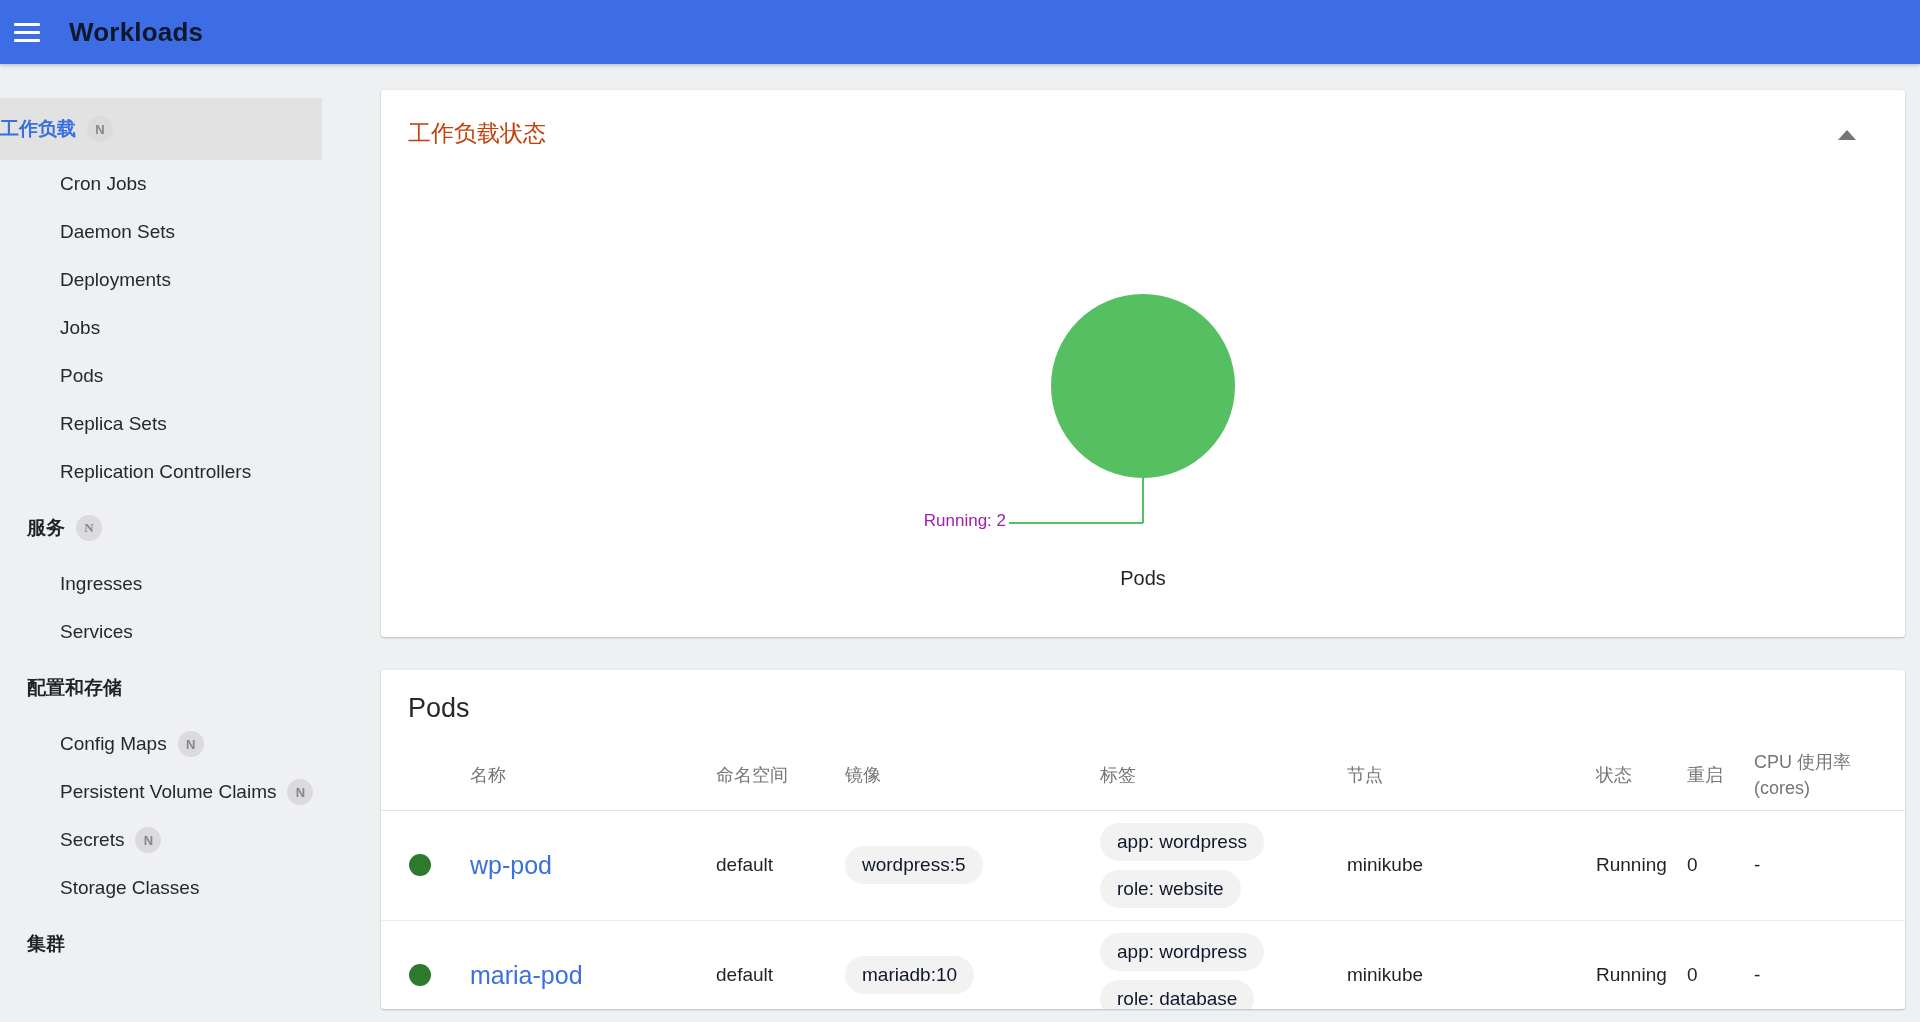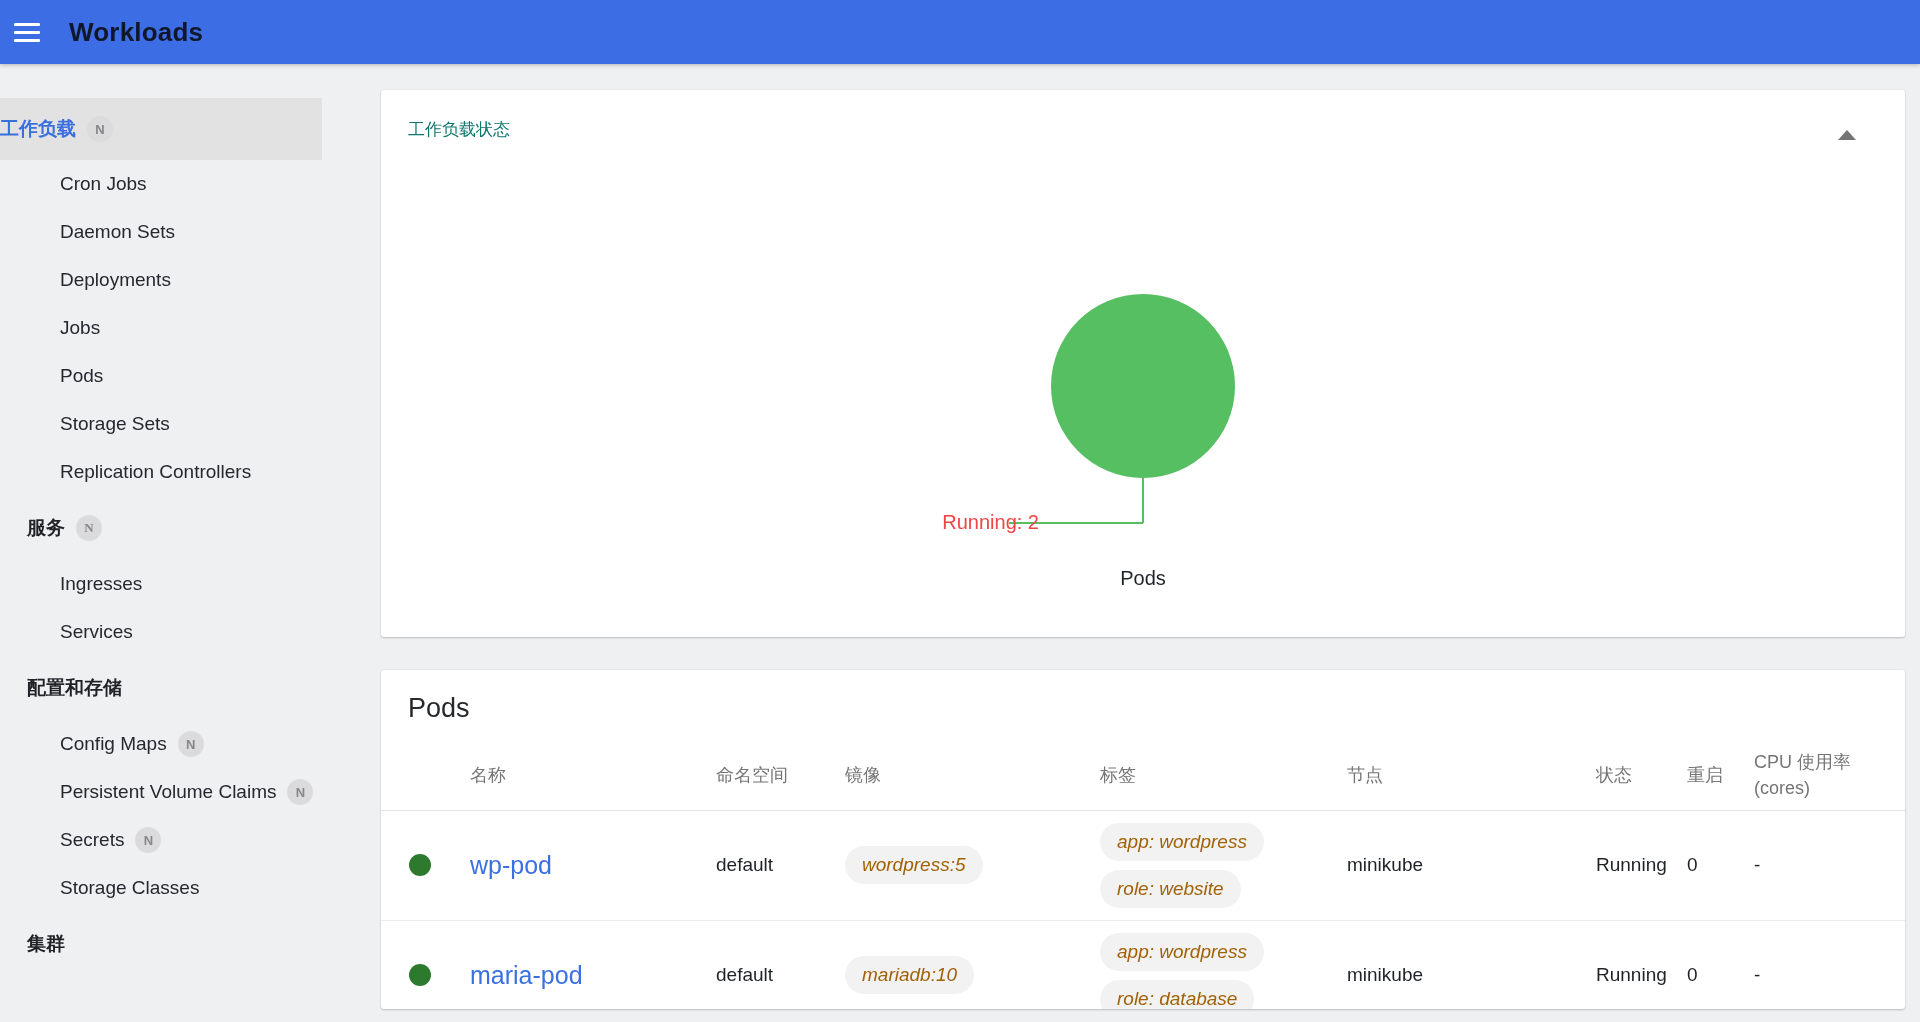--- a/index.html
+++ b/index.html
@@ -51,7 +51,7 @@
   .card-status { margin-top:26px; height:547px; }
   .card-pods   { margin-top:33px; height:339px; overflow:hidden; }
 
-  .card-status-title { position:absolute; left:27px; top:28px; font-size:17px; color:#0f766e; }
+  .card-status-title { position:absolute; left:27px; top:28px; font-size:23px; color:#c2410c; }
   .collapse-arrow { position:absolute; right:48px; top:40px; width:20px; height:16px; cursor:pointer; display:flex; justify-content:center; }
   .collapse-arrow .tri { width:0; height:0; border-left:9px solid transparent; border-right:9px solid transparent; border-bottom:10px solid #757575; }
 

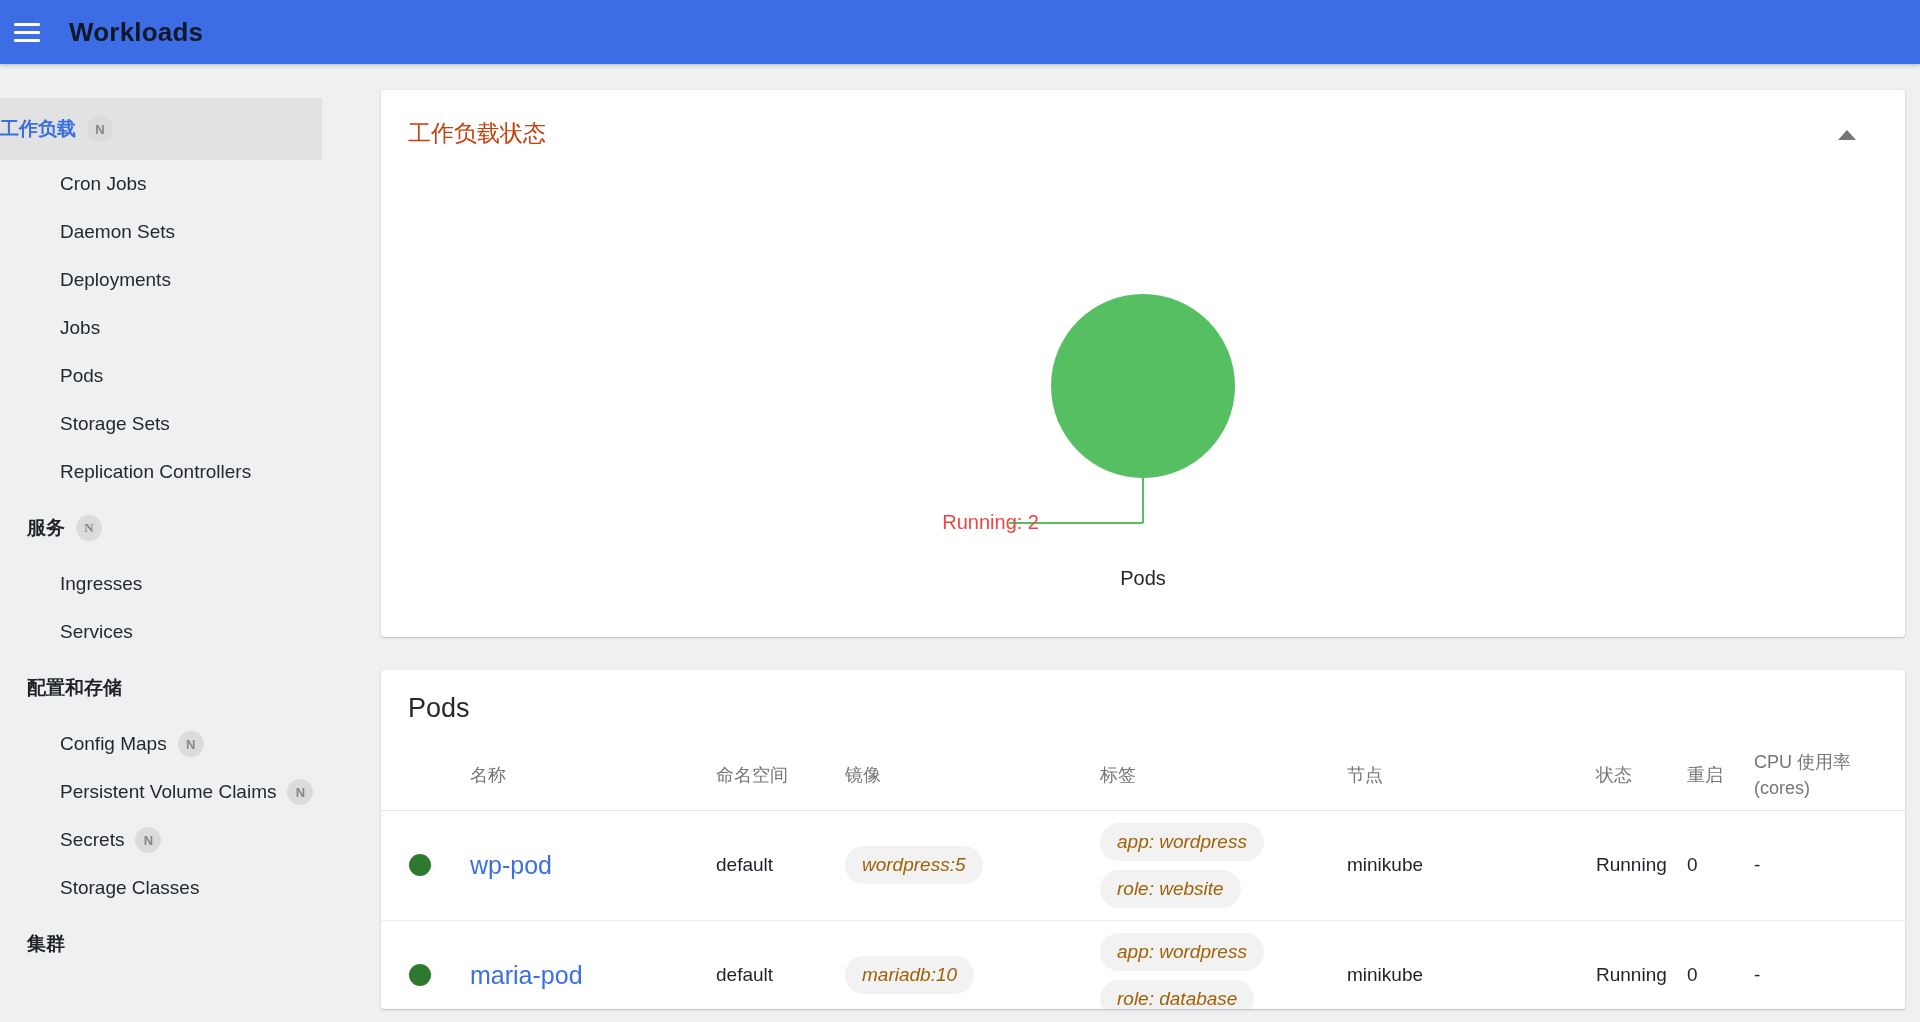--- a/index.html
+++ b/index.html
@@ -114,7 +114,7 @@
       <span>Pods</span>
     </div>
   <div class="nav-item">
-      <span>Storage Sets</span>
+      <span>Replica Sets</span>
     </div>
   <div class="nav-item">
       <span>Replication Controllers</span>

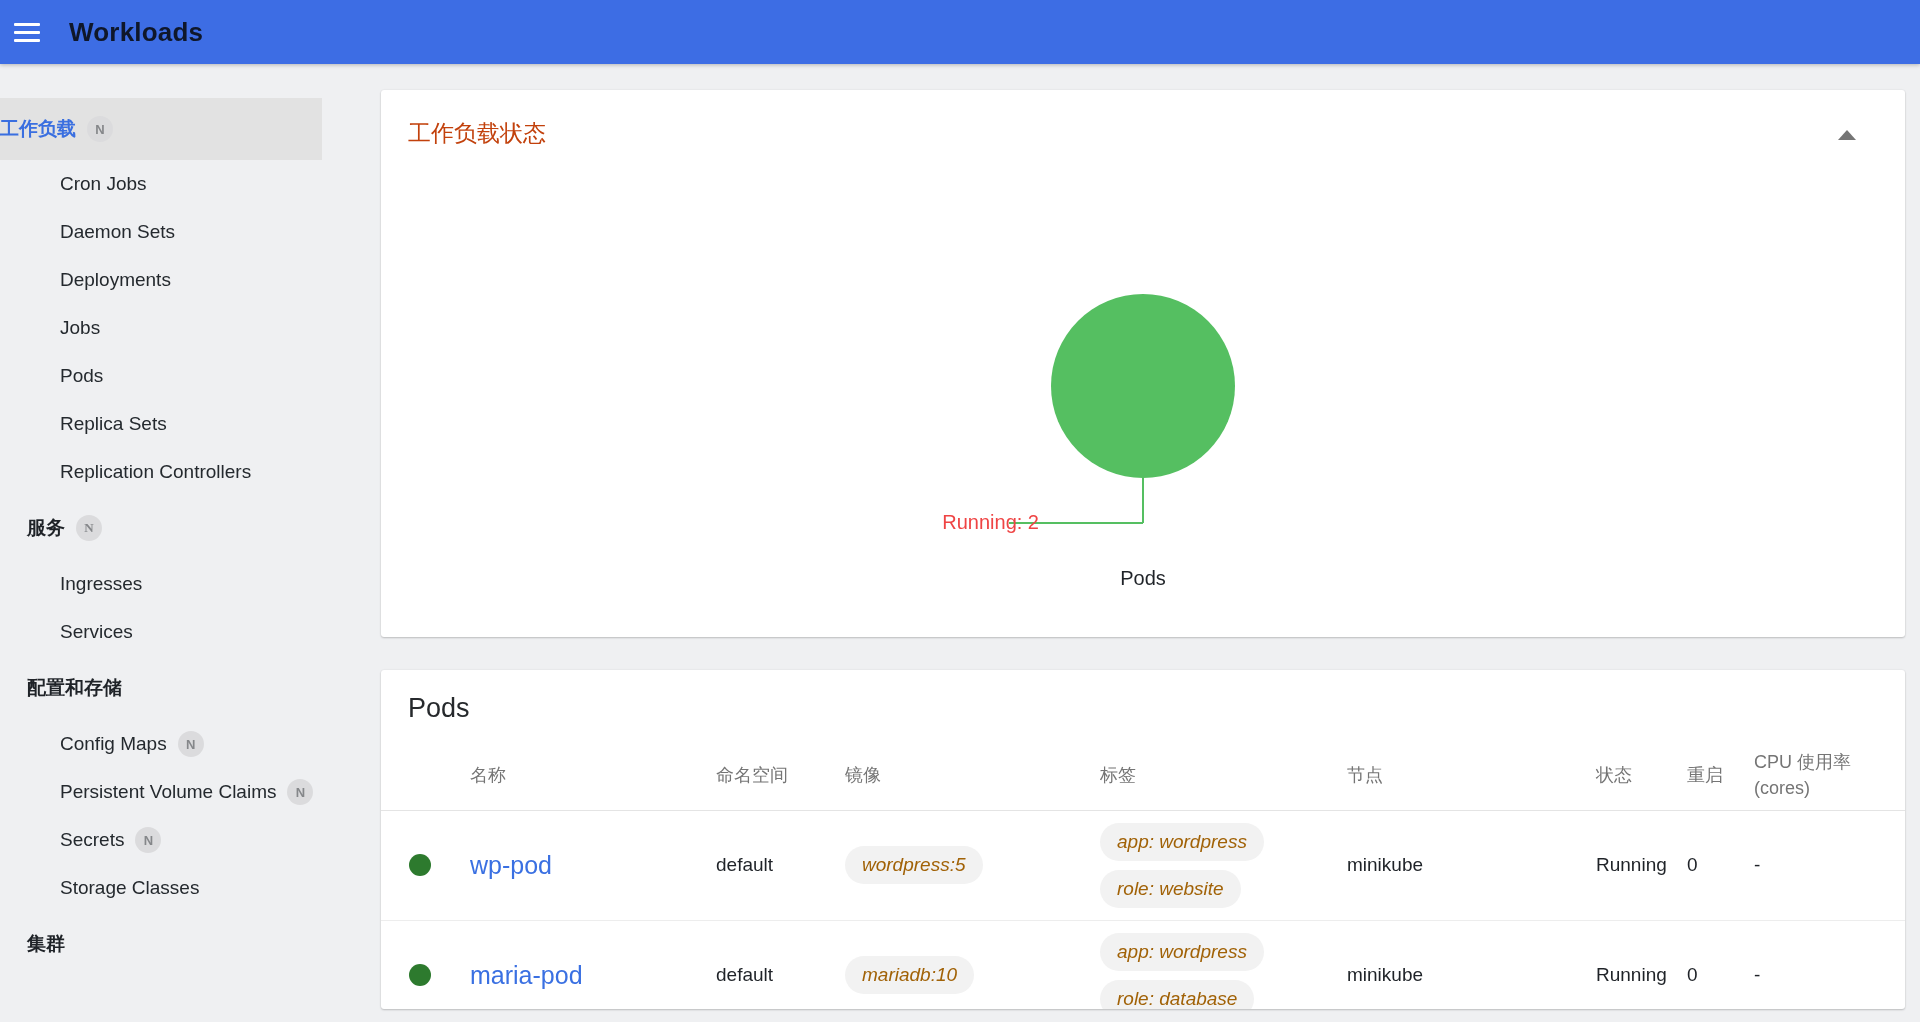--- a/index.html
+++ b/index.html
@@ -58,7 +58,7 @@
   .pie { position:absolute; left:670px; top:204px; width:184px; height:184px; border-radius:50%; background:#55bf61; }
   .leader-v { position:absolute; left:761px; top:388px; width:2px; height:45px; background:#55bf61; }
   .leader-h { position:absolute; left:628px; top:432px; width:134px; height:2px; background:#55bf61; }
-  .pie-callout { position:absolute; right:866px; top:421px; font-size:20px; color:#ef4444; }
+  .pie-callout { position:absolute; right:899px; top:421px; font-size:17px; color:#a21caf; }
   .pie-caption { position:absolute; left:0; top:477px; width:100%; text-align:center; font-size:20px; color:#1f2328; }
 
   .card-pods-title { position:absolute; left:27px; top:23px; font-size:27px; color:#26292c; }

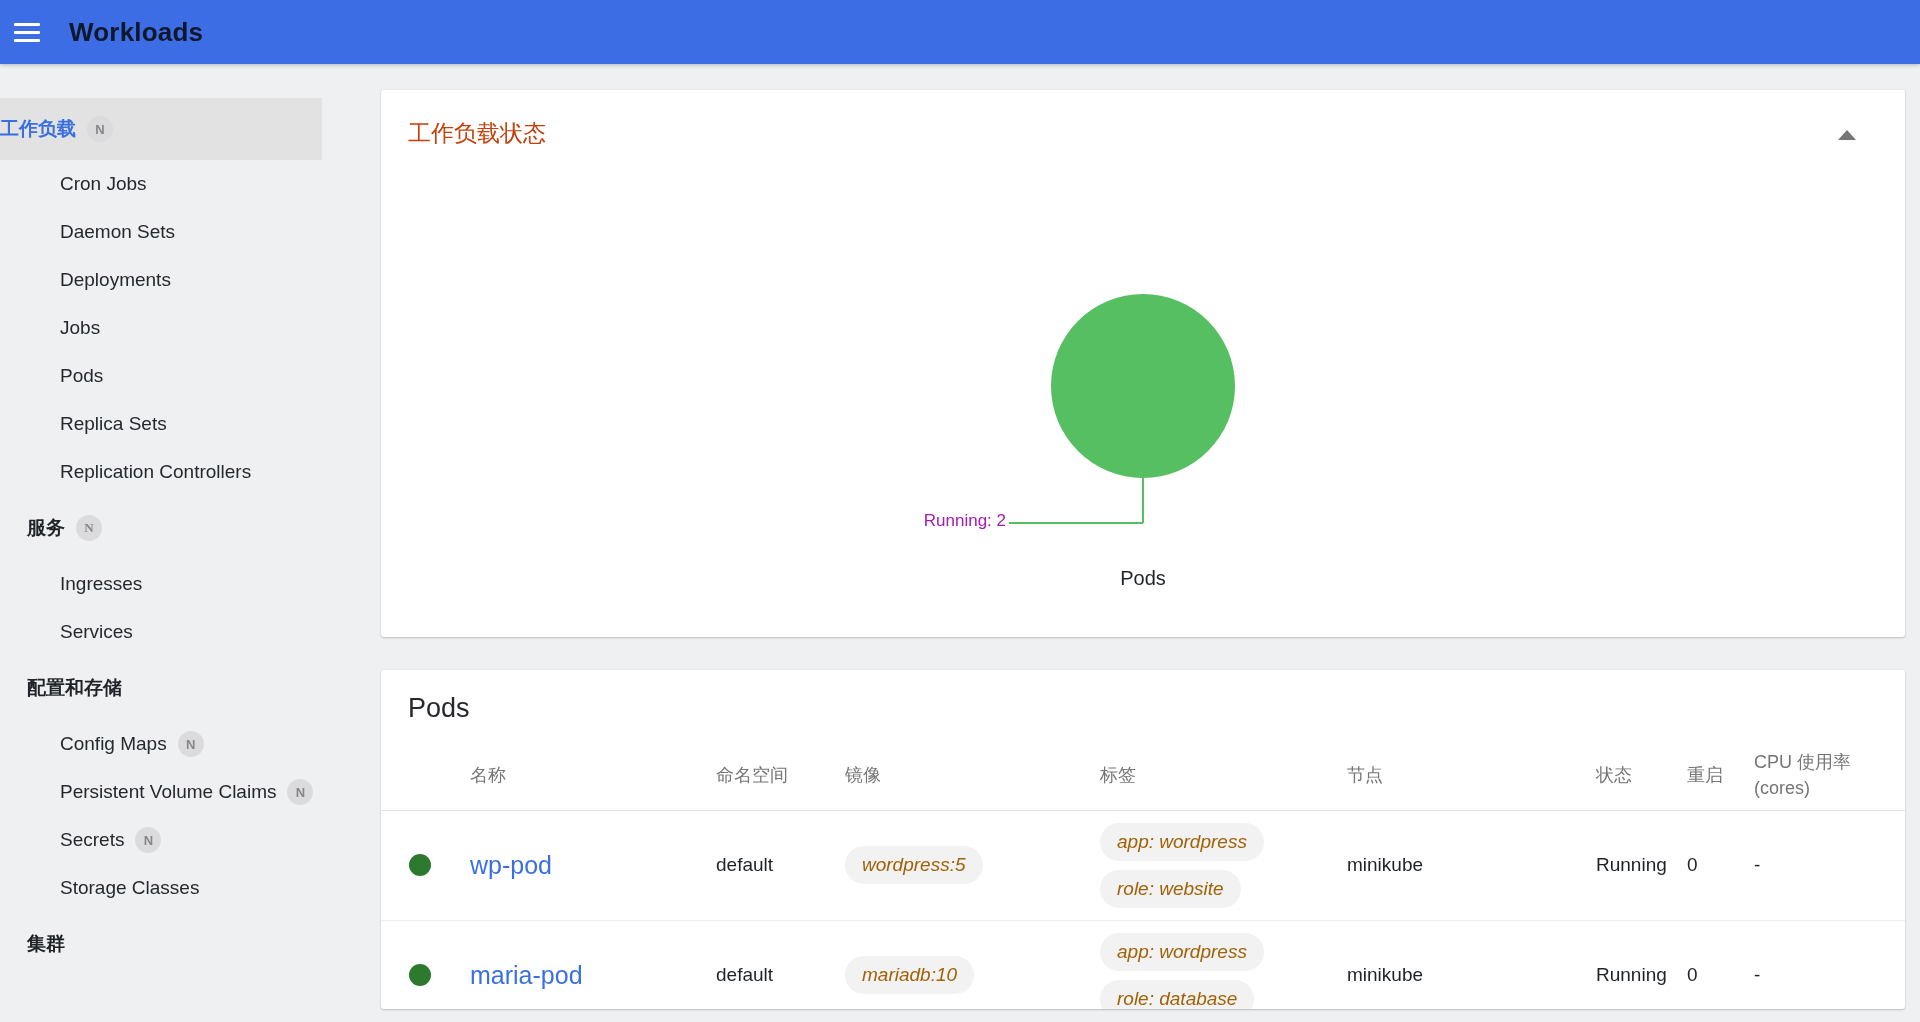--- a/index.html
+++ b/index.html
@@ -77,7 +77,7 @@
   .pod-link { color:#3a70e2; text-decoration:none; cursor:pointer; font-size:25px; }
   .chip {
     display:inline-block; background:#f2f2f2; border-radius:19px;
-    padding:8px 17px; font-size:19px; color:#a16207; white-space:nowrap;font-style:italic;
+    padding:8px 17px; font-size:19px; color:#0f172a; white-space:nowrap;
   }
   .label-stack { display:flex; flex-direction:column; align-items:flex-start; gap:9px; }
 </style>

